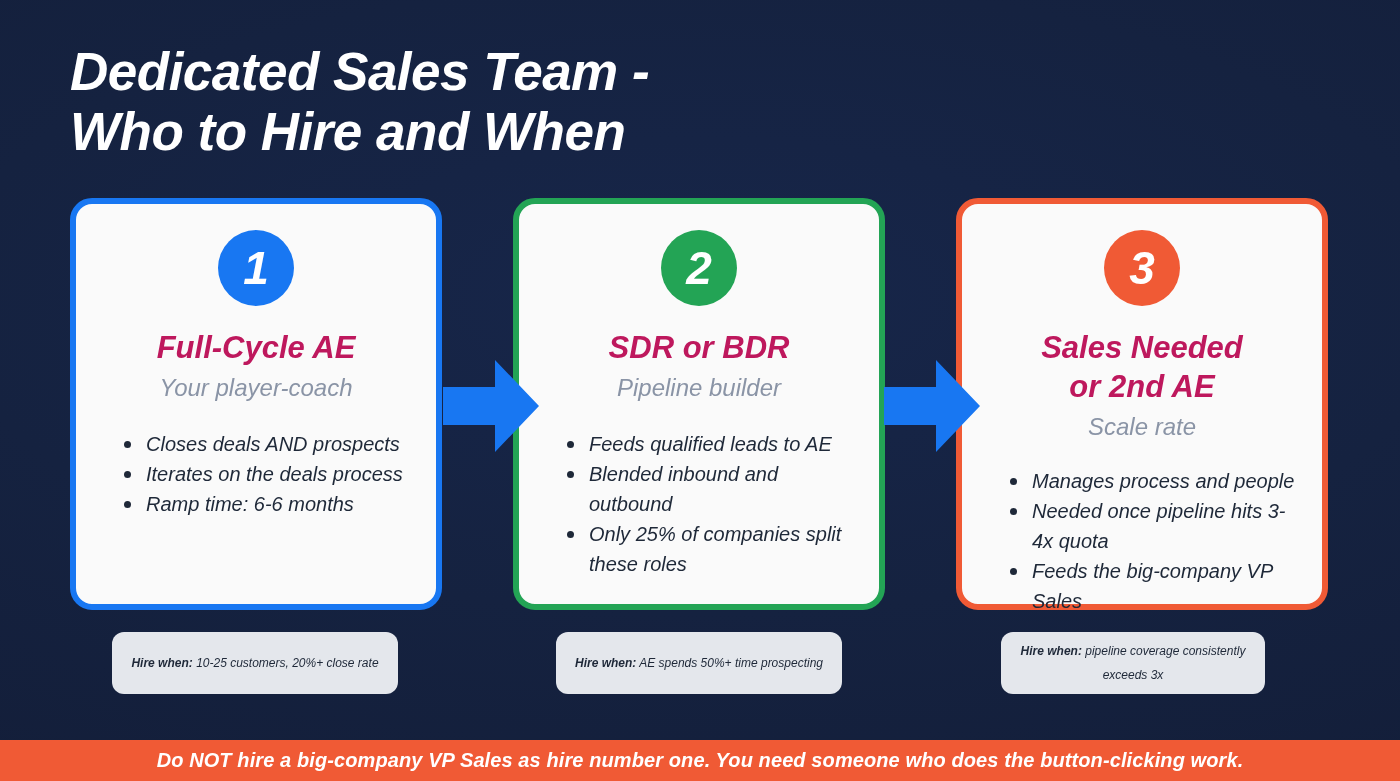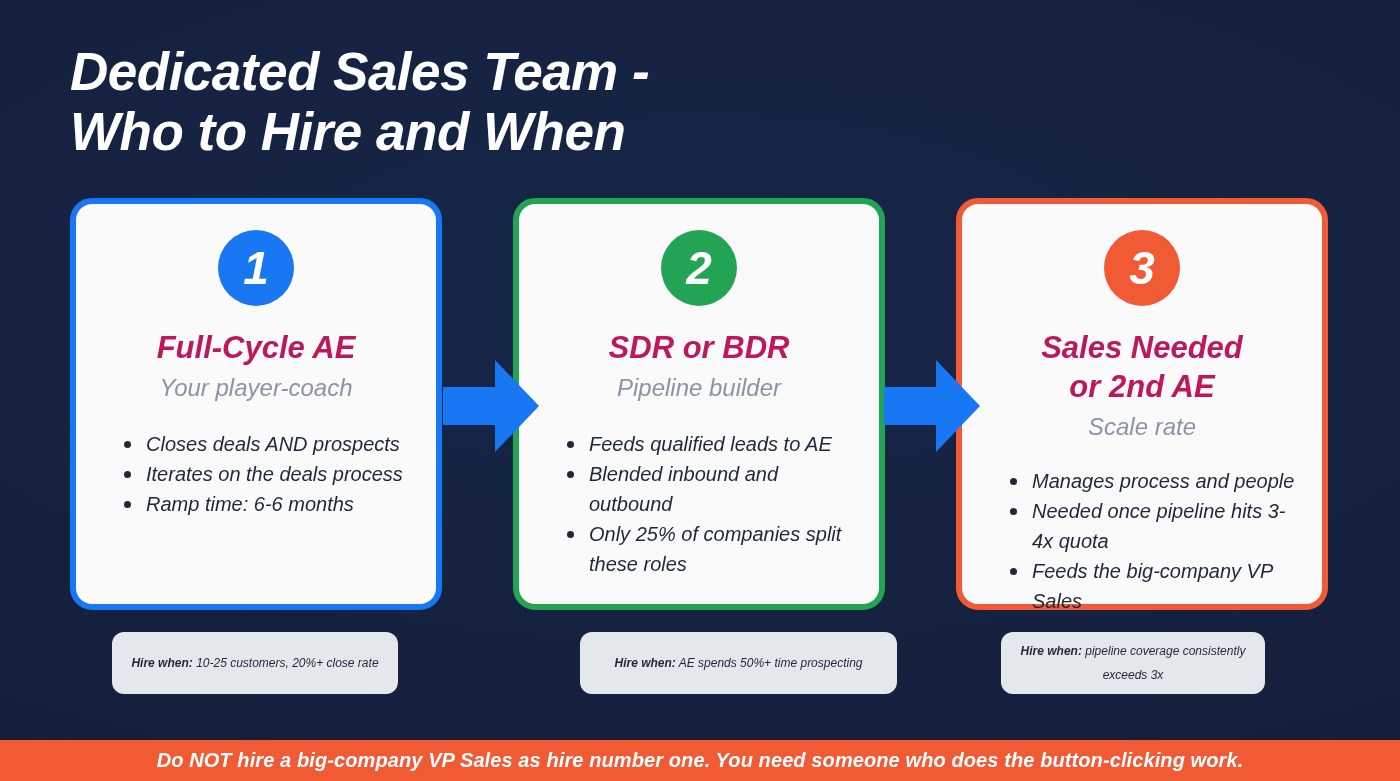--- a/index.html
+++ b/index.html
@@ -161,7 +161,7 @@
   }
   .pill .lbl { font-weight: bold; }
   .pill.p1 { left: 112px; width: 286px; }
-  .pill.p2 { left: 580px; width: 317px; }
+  .pill.p2 { left: 556px; width: 286px; }
   .pill.p3 { left: 1001px; width: 264px; }
 
   

